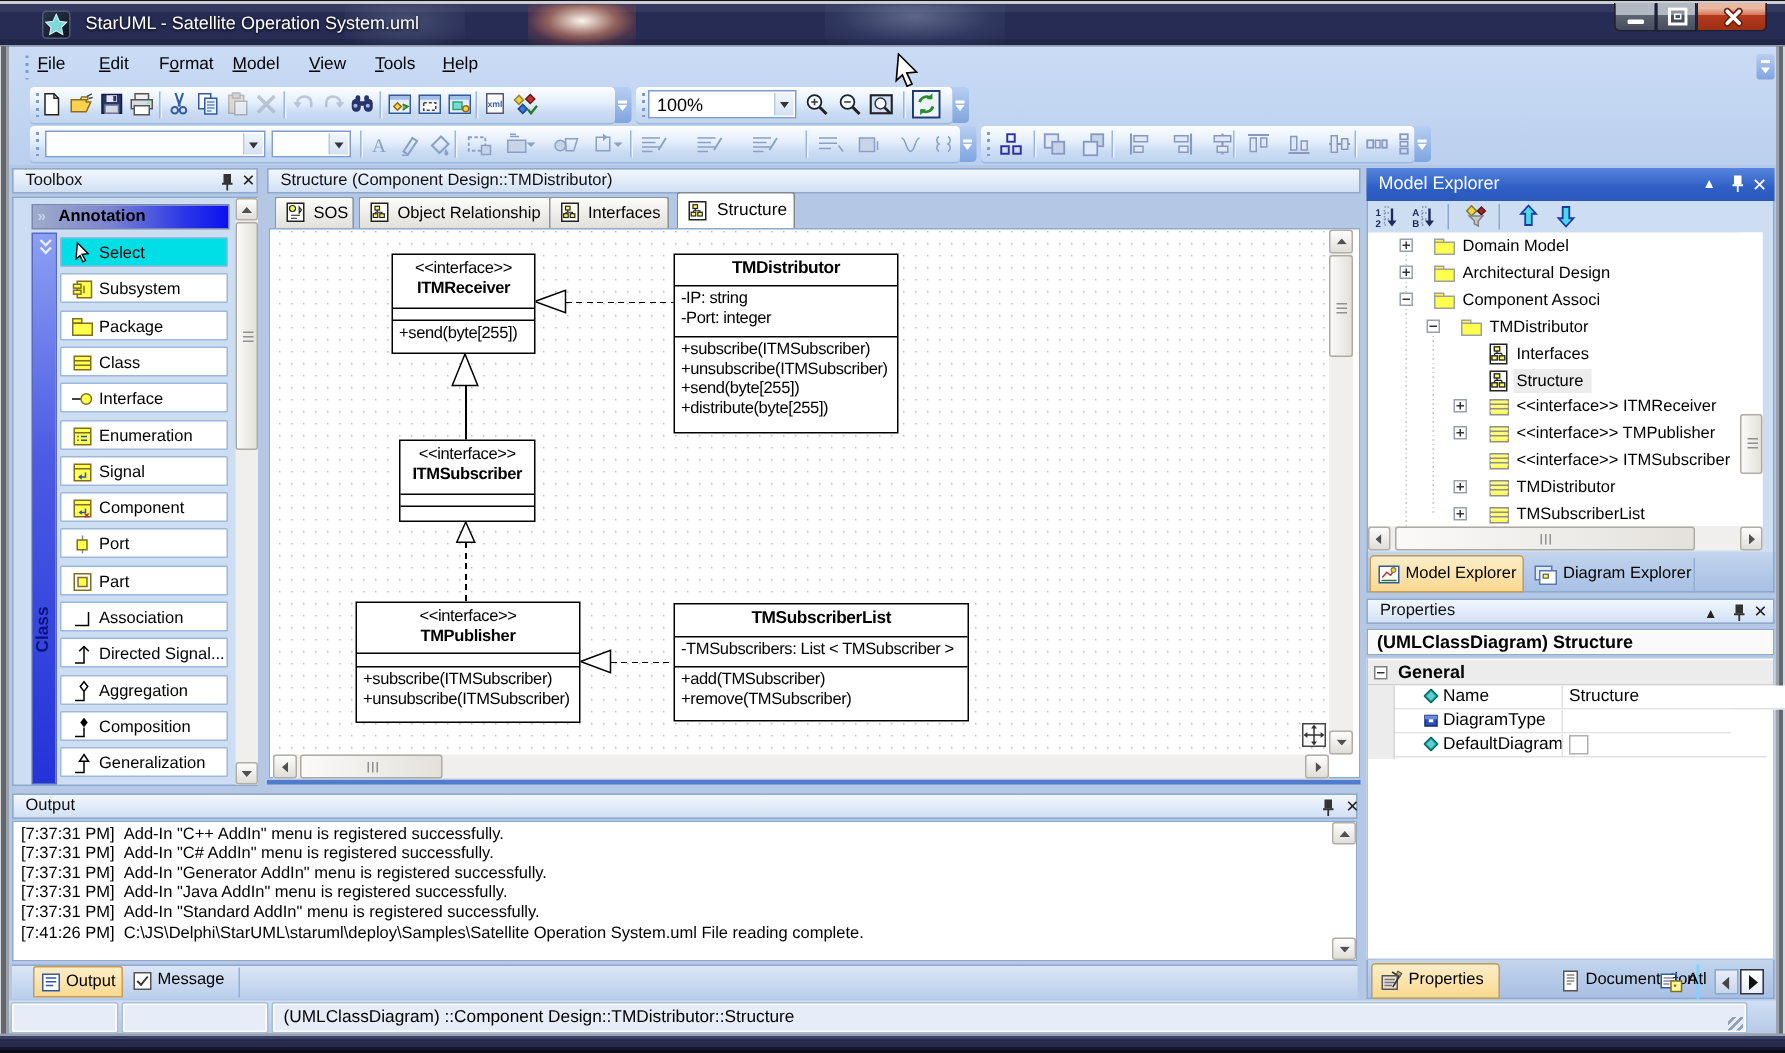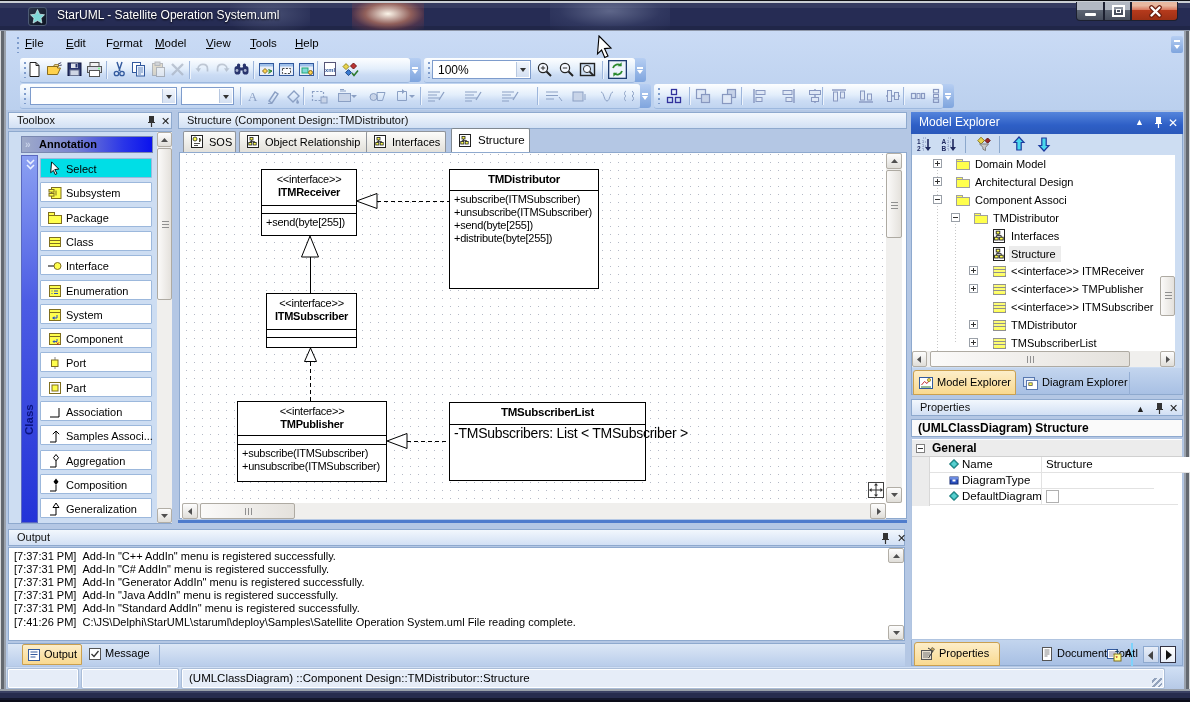--- a/index.html
+++ b/index.html
@@ -546,6 +546,7 @@
   </div>
 <div class="uml" style="left:449px;top:169px;width:150px;height:120px">
     <div class="hd" style="height:20px"><b style="font-size:11.5px">TMDistributor</b></div>
+    <div class="bd" style="height:34px">-IP: string<br>-Port: integer</div>
     <div class="bd">+subscribe(ITMSubscriber)<br>+unsubscribe(ITMSubscriber)<br>+send(byte[255])<br>+distribute(byte[255])</div>
   </div>
 <div class="uml" style="left:266px;top:293px;width:91px;height:55px">

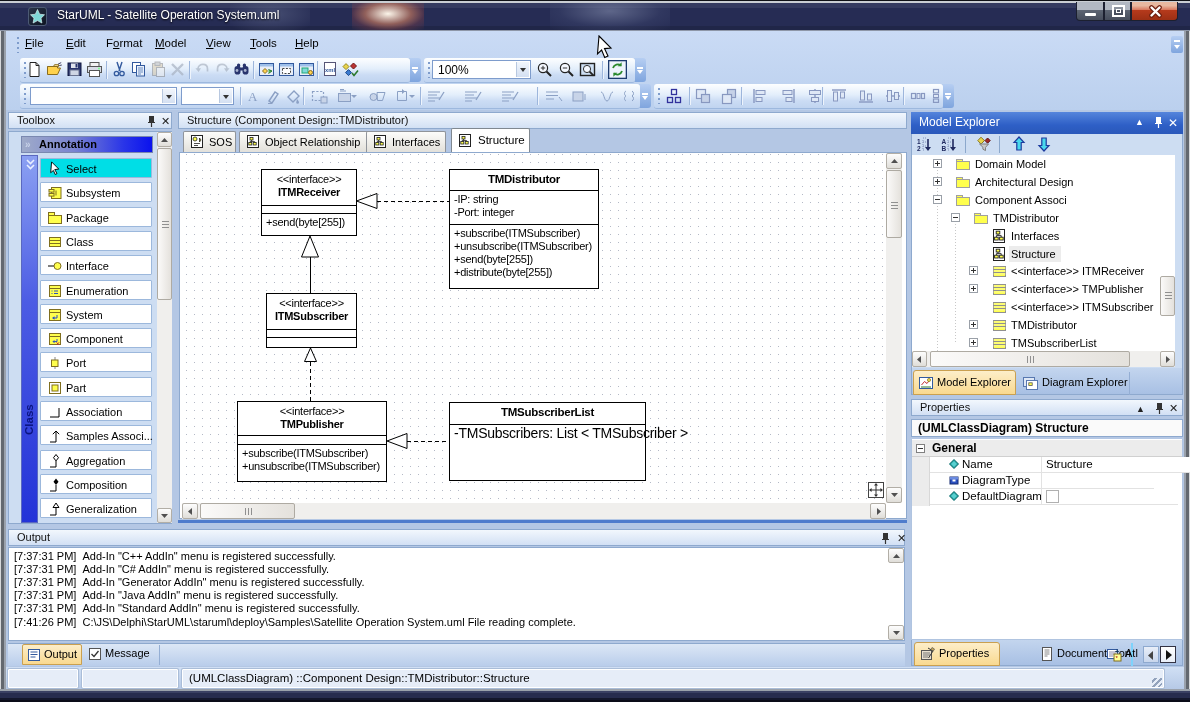--- a/index.html
+++ b/index.html
@@ -408,7 +408,7 @@
       <path d="M10 8v3H6" fill="none" stroke="#2a50c0"></path>
       <path d="M7.5 9.2L5 11l2.5 1.8z" fill="#2a50c0"></path>
     </svg>
-    <span class="lbl">System</span>
+    <span class="lbl">Signal</span>
   </div>
 <div class="titem" style="top:328px;">
     <svg width="16" height="16" viewBox="0 0 16 16">

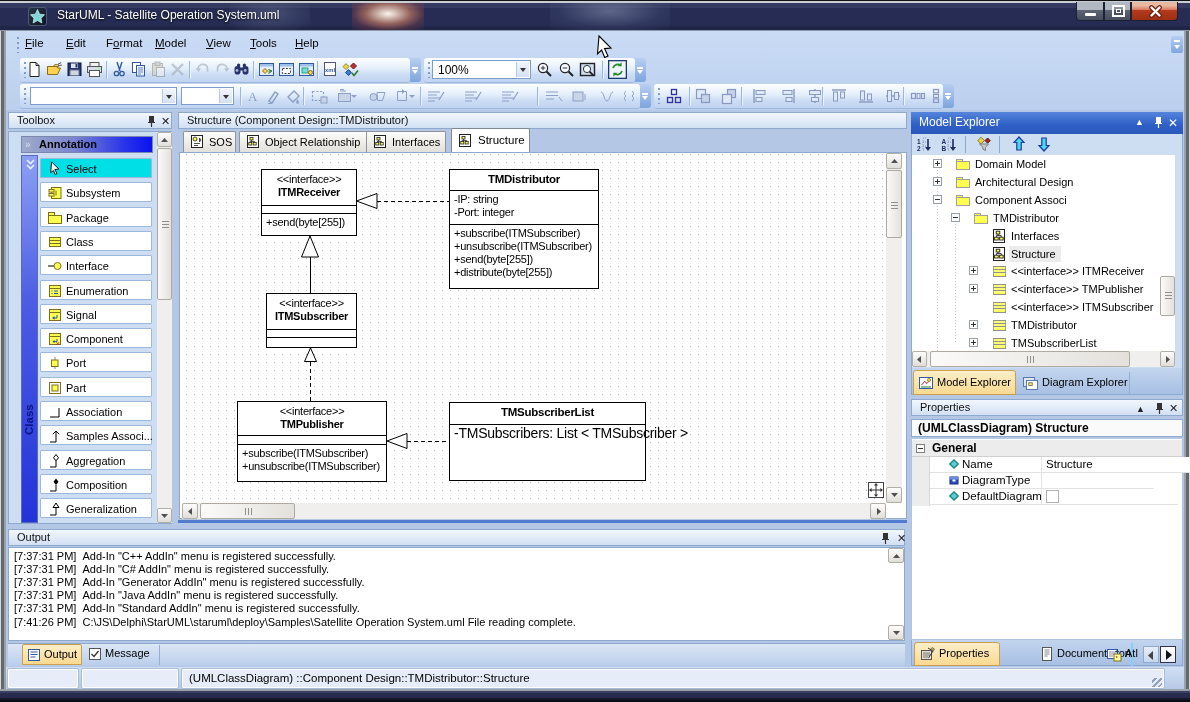--- a/index.html
+++ b/index.html
@@ -445,7 +445,7 @@
       <path d="M3 14h6V3" fill="none" stroke="#000"></path>
       <path d="M5.8 6.2L9 3l3.2 3.2" fill="none" stroke="#000"></path>
     </svg>
-    <span class="lbl">Samples Associ...</span>
+    <span class="lbl">Directed Signal...</span>
   </div>
 <div class="titem" style="top:450px;">
     <svg width="16" height="16" viewBox="0 0 16 16">

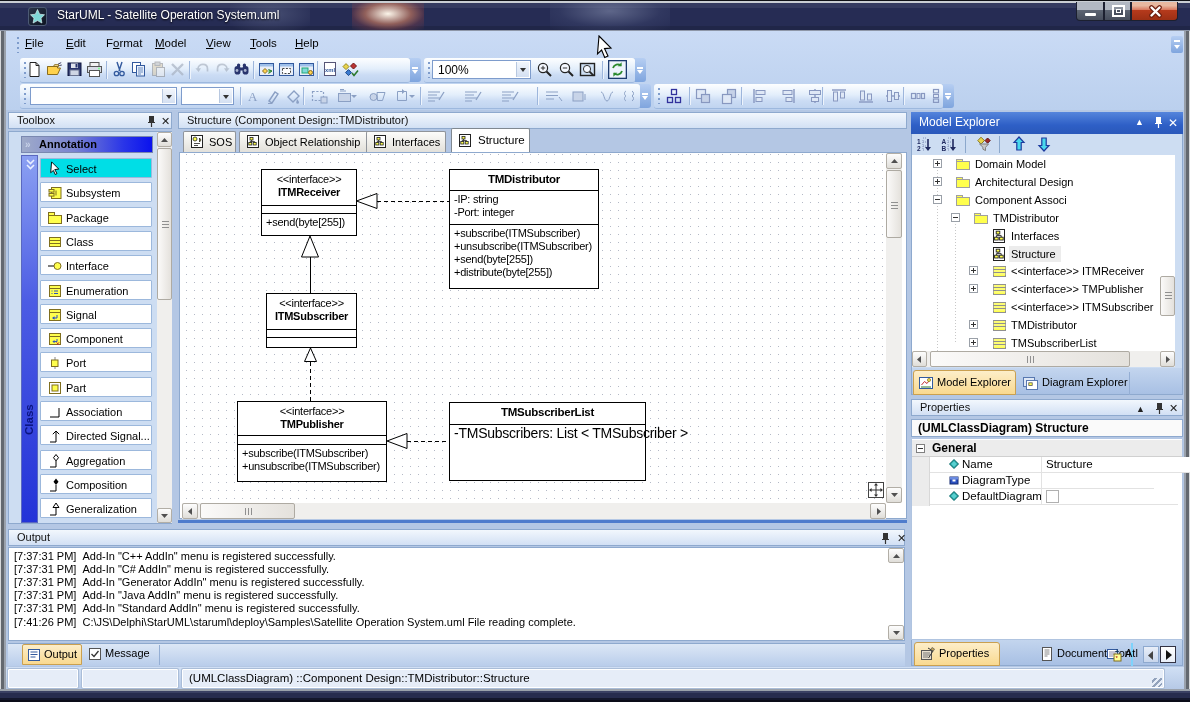--- a/index.html
+++ b/index.html
@@ -561,7 +561,7 @@
   </div>
 <div class="uml" style="left:449px;top:402px;width:197px;height:79px">
     <div class="hd" style="height:21px"><b style="font-size:11.5px">TMSubscriberList</b></div>
-    <div class="bd" style="height:20px"><span style="font-size:14px">-TMSubscribers: List &lt; TMSubscriber &gt;</span></div>
+    <div class="bd" style="height:20px"><span style="font-size:11px">-TMSubscribers: List &lt; TMSubscriber &gt;</span></div>
   </div>
 <div class="abs sb" style="left:886px;top:153px;width:16px;height:350px"></div>
 <div class="abs sbtn" style="left:886px;top:153px;width:16px;height:16px">

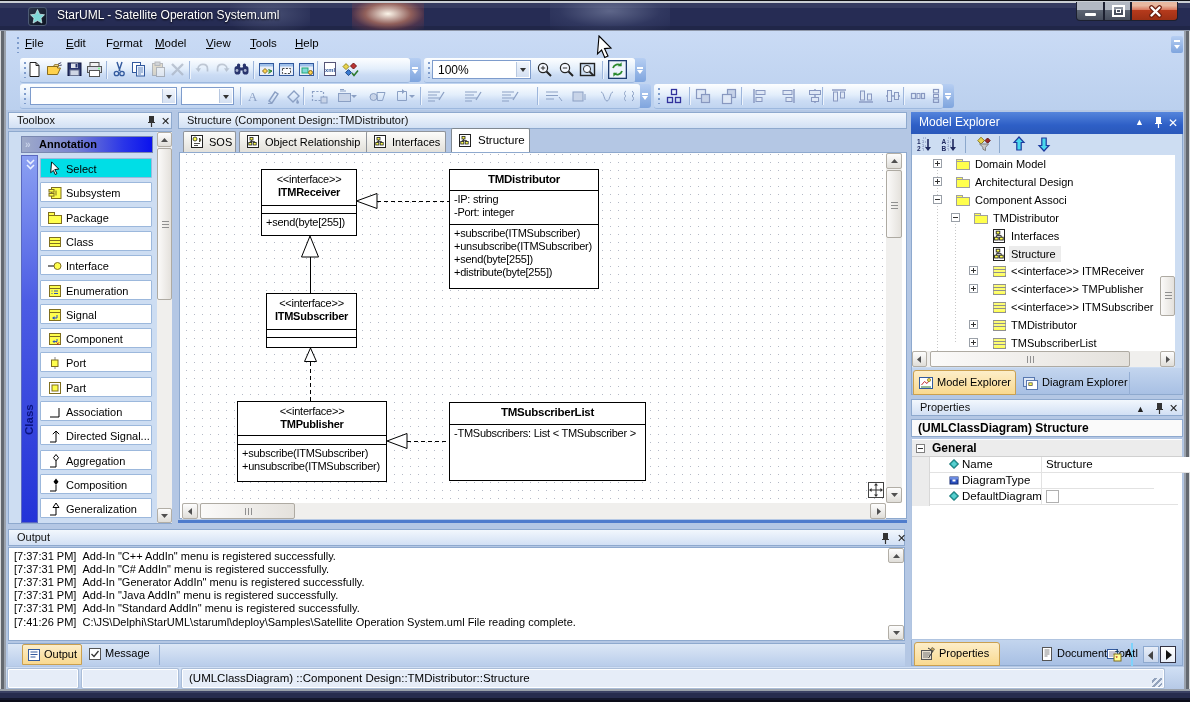--- a/index.html
+++ b/index.html
@@ -562,6 +562,7 @@
 <div class="uml" style="left:449px;top:402px;width:197px;height:79px">
     <div class="hd" style="height:21px"><b style="font-size:11.5px">TMSubscriberList</b></div>
     <div class="bd" style="height:20px"><span style="font-size:11px">-TMSubscribers: List &lt; TMSubscriber &gt;</span></div>
+    <div class="bd">+add(TMSubscriber)<br>+remove(TMSubscriber)</div>
   </div>
 <div class="abs sb" style="left:886px;top:153px;width:16px;height:350px"></div>
 <div class="abs sbtn" style="left:886px;top:153px;width:16px;height:16px">

